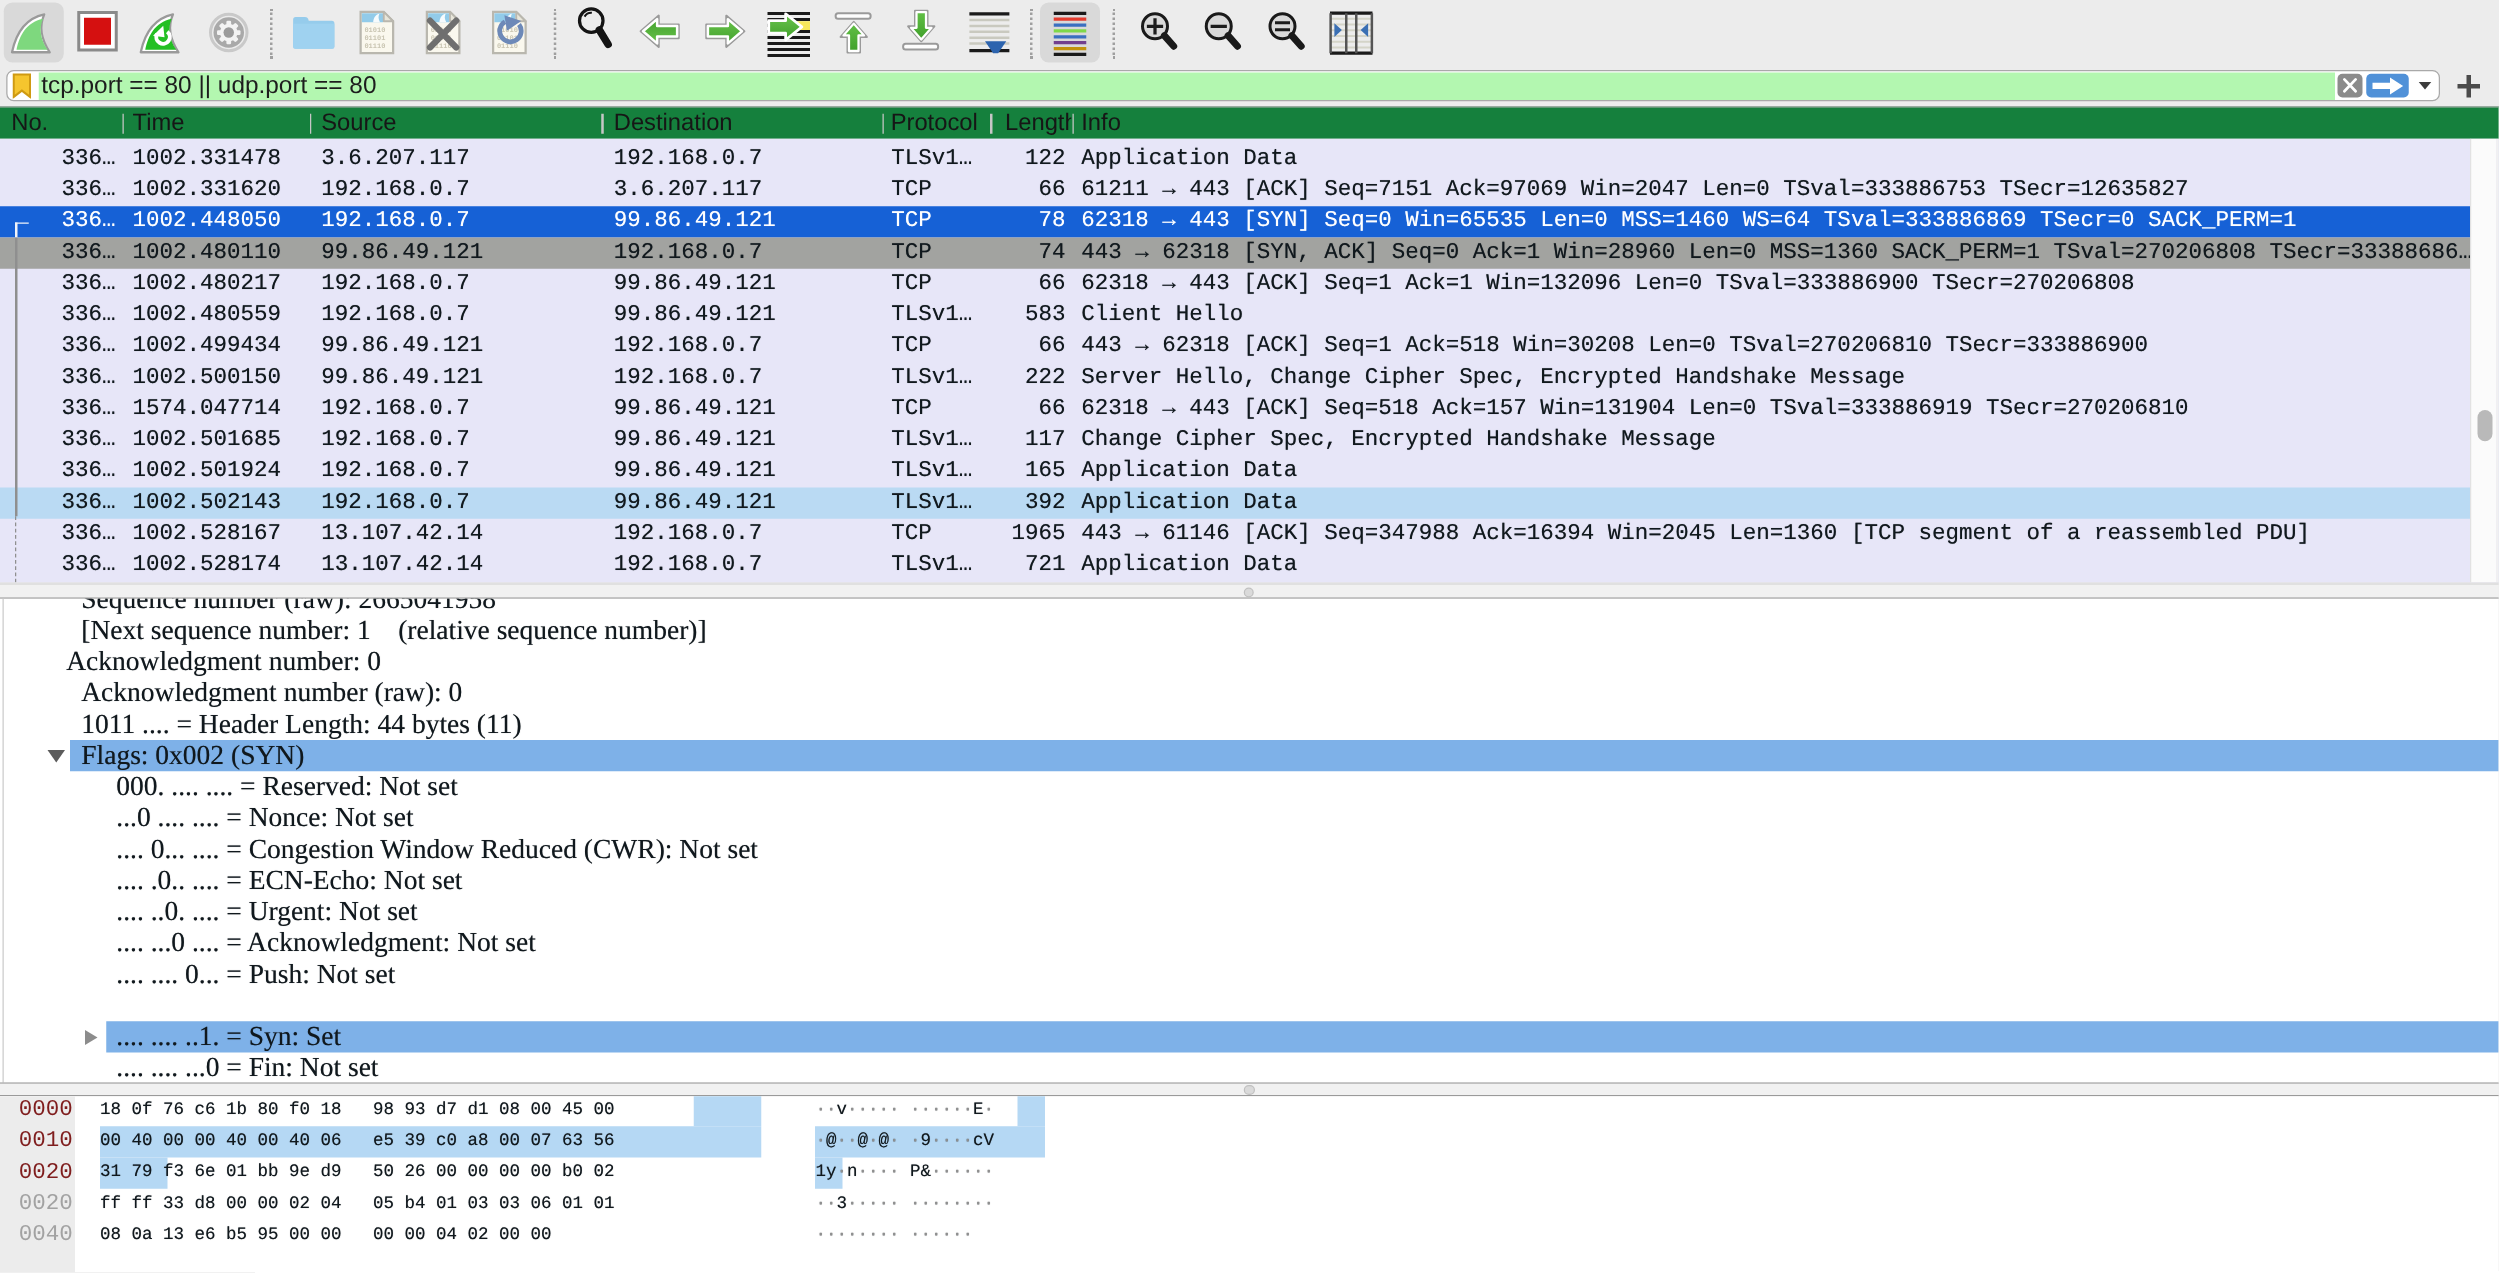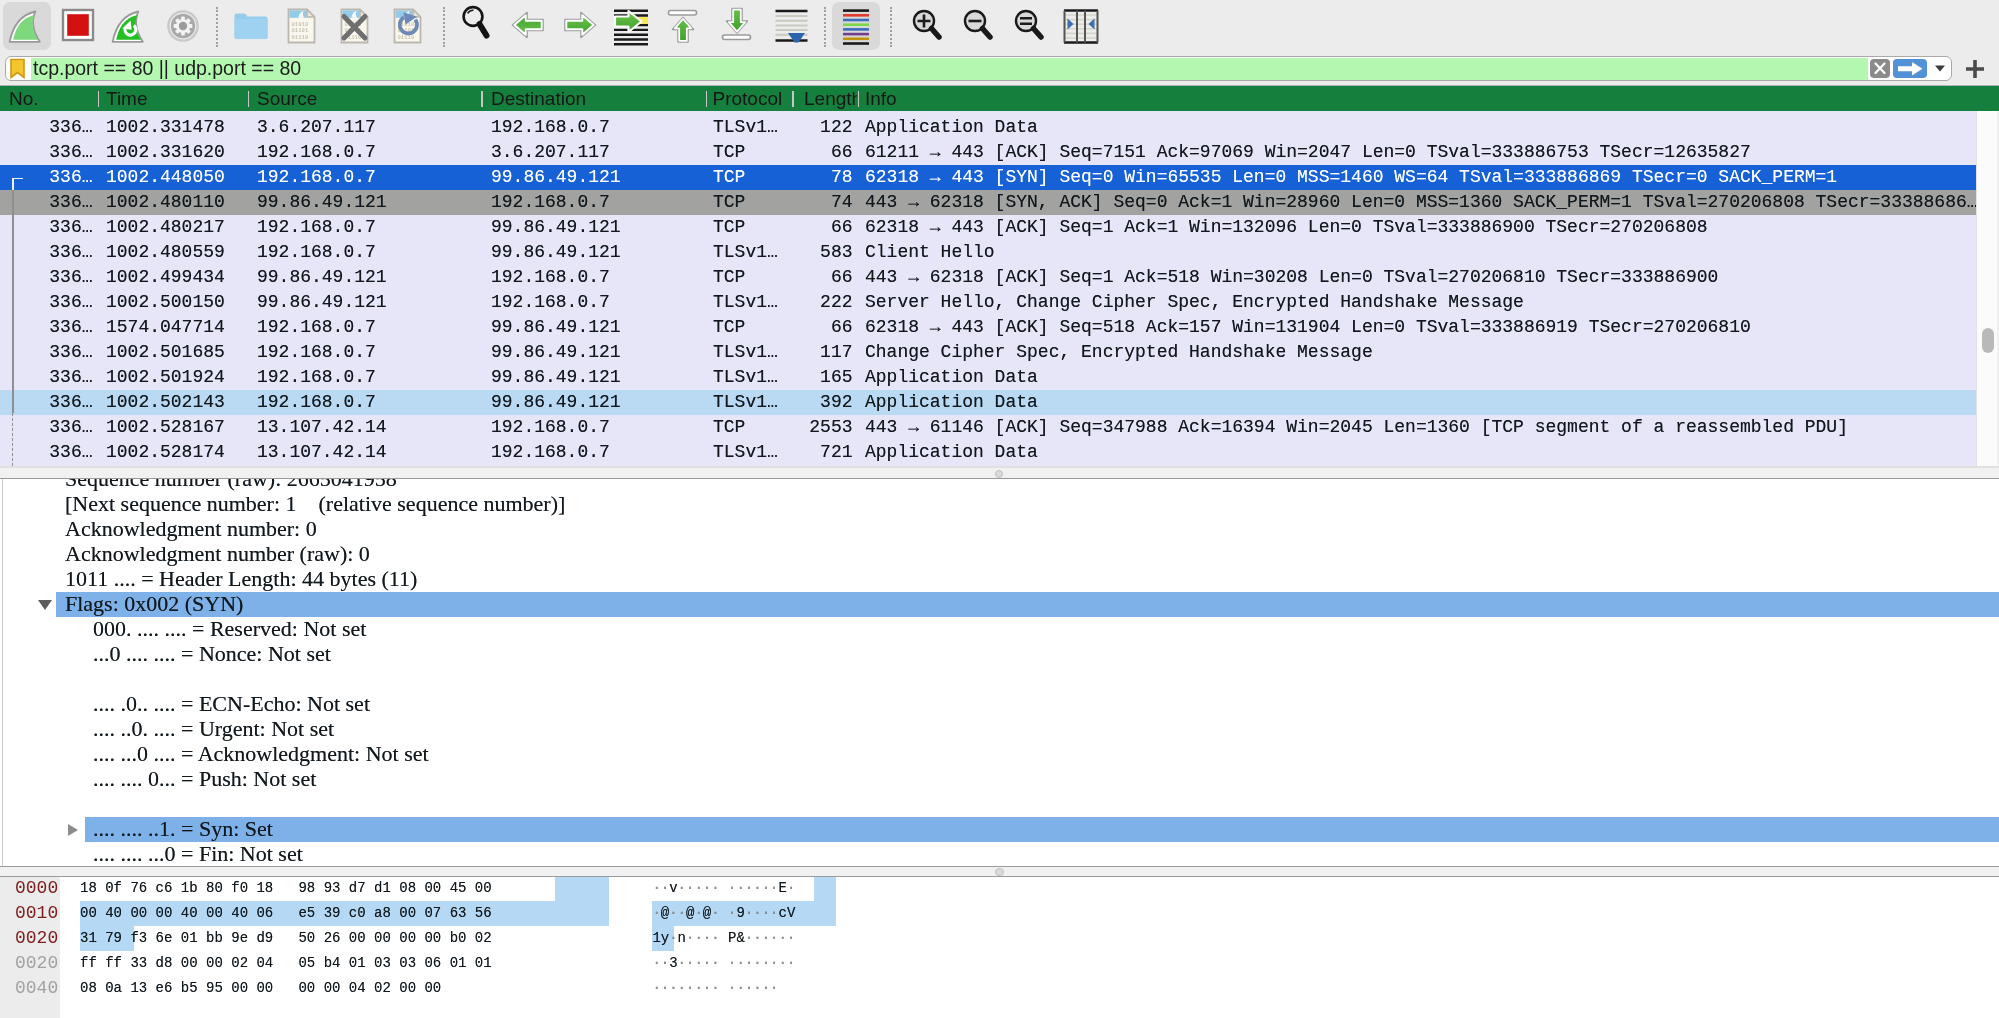--- a/index.html
+++ b/index.html
@@ -262,7 +262,7 @@
 <div class="prow" style="top:228.5px"><span class="c-no">336…</span><span class="c-tm">1002.501685</span><span class="c-src">192.168.0.7</span><span class="c-dst">99.86.49.121</span><span class="c-pr">TLSv1…</span><span class="c-len">117</span><span class="c-info">Change Cipher Spec, Encrypted Handshake Message</span></div>
 <div class="prow" style="top:253.5px"><span class="c-no">336…</span><span class="c-tm">1002.501924</span><span class="c-src">192.168.0.7</span><span class="c-dst">99.86.49.121</span><span class="c-pr">TLSv1…</span><span class="c-len">165</span><span class="c-info">Application Data</span></div>
 <div class="prow hov" style="top:278.5px"><span class="c-no">336…</span><span class="c-tm">1002.502143</span><span class="c-src">192.168.0.7</span><span class="c-dst">99.86.49.121</span><span class="c-pr">TLSv1…</span><span class="c-len">392</span><span class="c-info">Application Data</span></div>
-<div class="prow" style="top:303.5px"><span class="c-no">336…</span><span class="c-tm">1002.528167</span><span class="c-src">13.107.42.14</span><span class="c-dst">192.168.0.7</span><span class="c-pr">TCP</span><span class="c-len">2553</span><span class="c-info">443 → 61146 [ACK] Seq=347988 Ack=16394 Win=2045 Len=1360 [TCP segment of a reassembled PDU]</span></div>
+<div class="prow" style="top:303.5px"><span class="c-no">336…</span><span class="c-tm">1002.528167</span><span class="c-src">13.107.42.14</span><span class="c-dst">192.168.0.7</span><span class="c-pr">TCP</span><span class="c-len">1965</span><span class="c-info">443 → 61146 [ACK] Seq=347988 Ack=16394 Win=2045 Len=1360 [TCP segment of a reassembled PDU]</span></div>
 <div class="prow" style="top:328.5px"><span class="c-no">336…</span><span class="c-tm">1002.528174</span><span class="c-src">13.107.42.14</span><span class="c-dst">192.168.0.7</span><span class="c-pr">TLSv1…</span><span class="c-len">721</span><span class="c-info">Application Data</span></div>
 <div style="position:absolute;left:12px;top:66.5px;width:11px;height:1.8px;background:#f0f4fa"></div>
 <div style="position:absolute;left:12px;top:66.5px;width:1.8px;height:12px;background:#f0f4fa"></div>

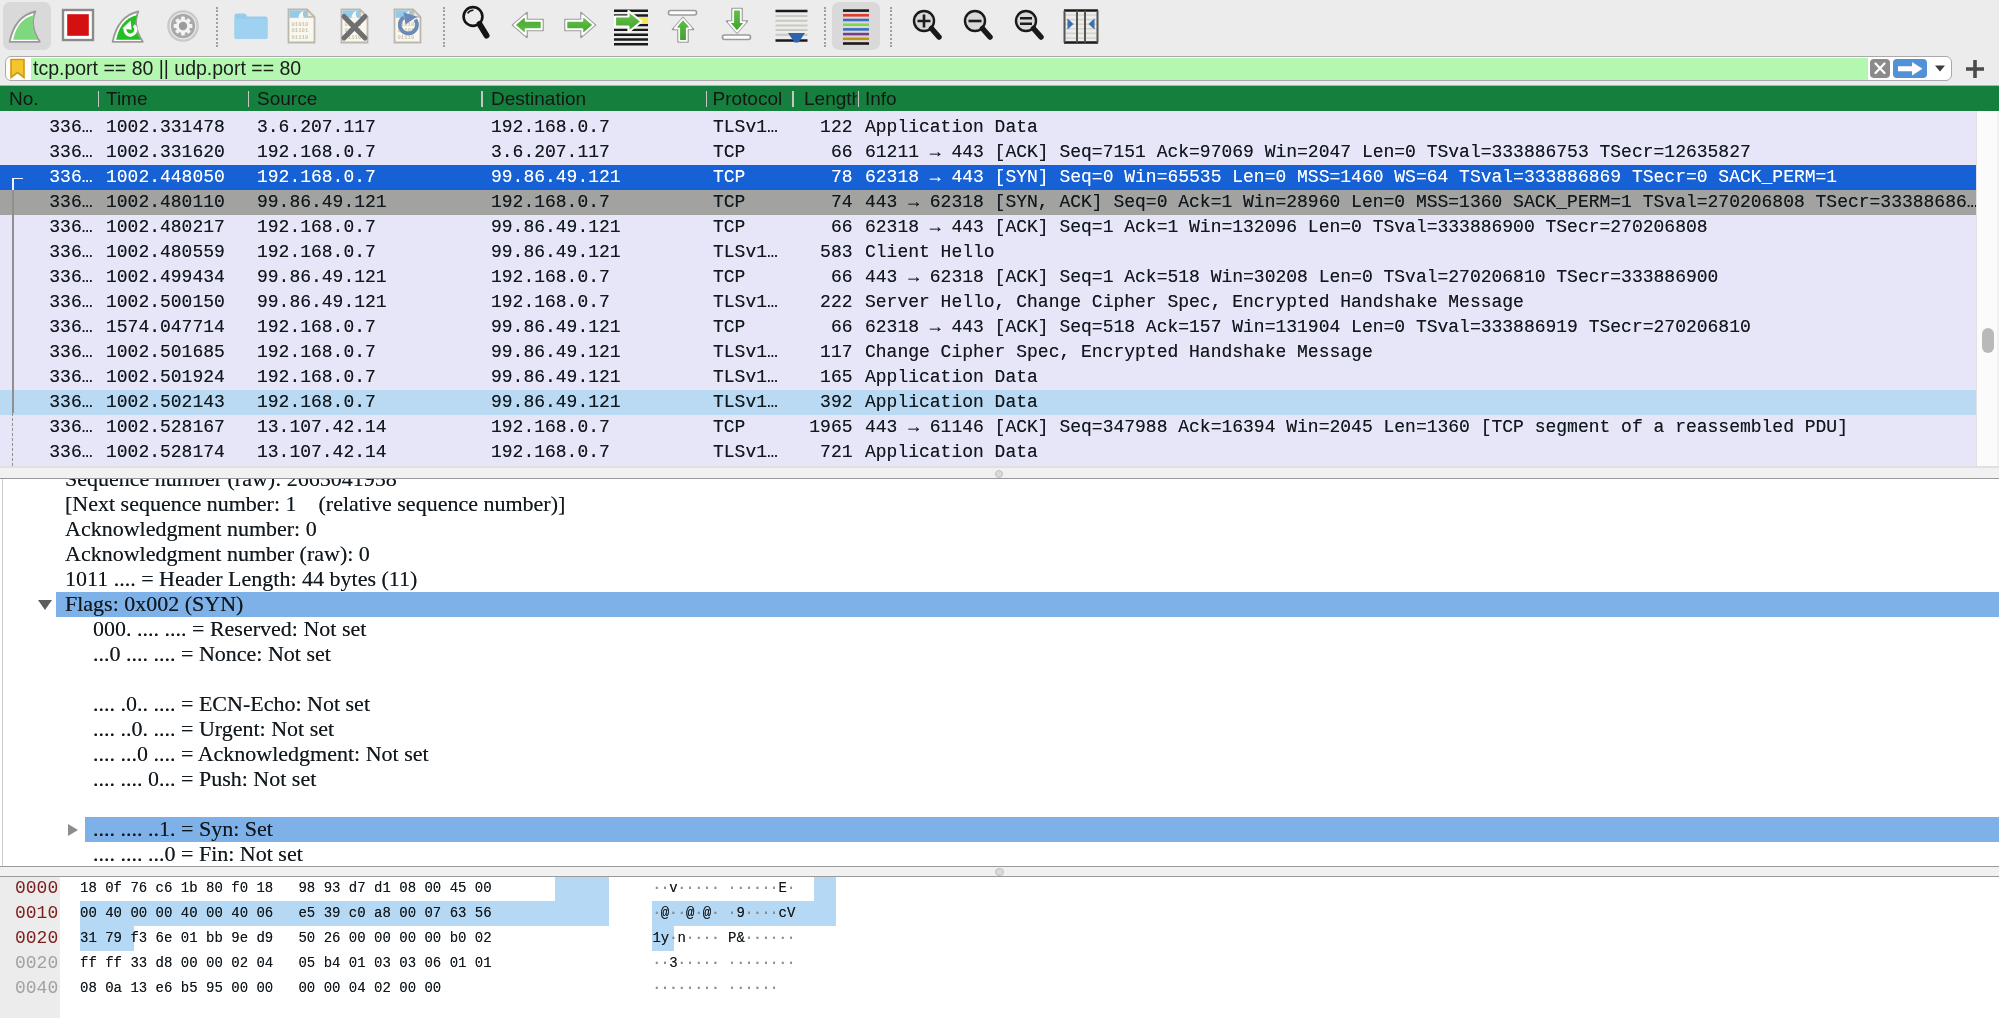--- a/index.html
+++ b/index.html
@@ -279,7 +279,7 @@
 <div id="dpane">
 <div class="drow" style="top:-13px;left:65px">Sequence number (raw): 2665041958</div>
 <div class="drow" style="top:12px;left:65px">[Next sequence number: 1    (relative sequence number)]</div>
-<div class="drow" style="top:37px;left:65px">Acknowledgment number: 0</div>
+<div class="drow" style="top:37px;left:53px">Acknowledgment number: 0</div>
 <div class="drow" style="top:62px;left:65px">Acknowledgment number (raw): 0</div>
 <div class="drow" style="top:87px;left:65px">1011 .... = Header Length: 44 bytes (11)</div>
 <div class="dhl" style="top:113px;left:56px;right:0"></div>

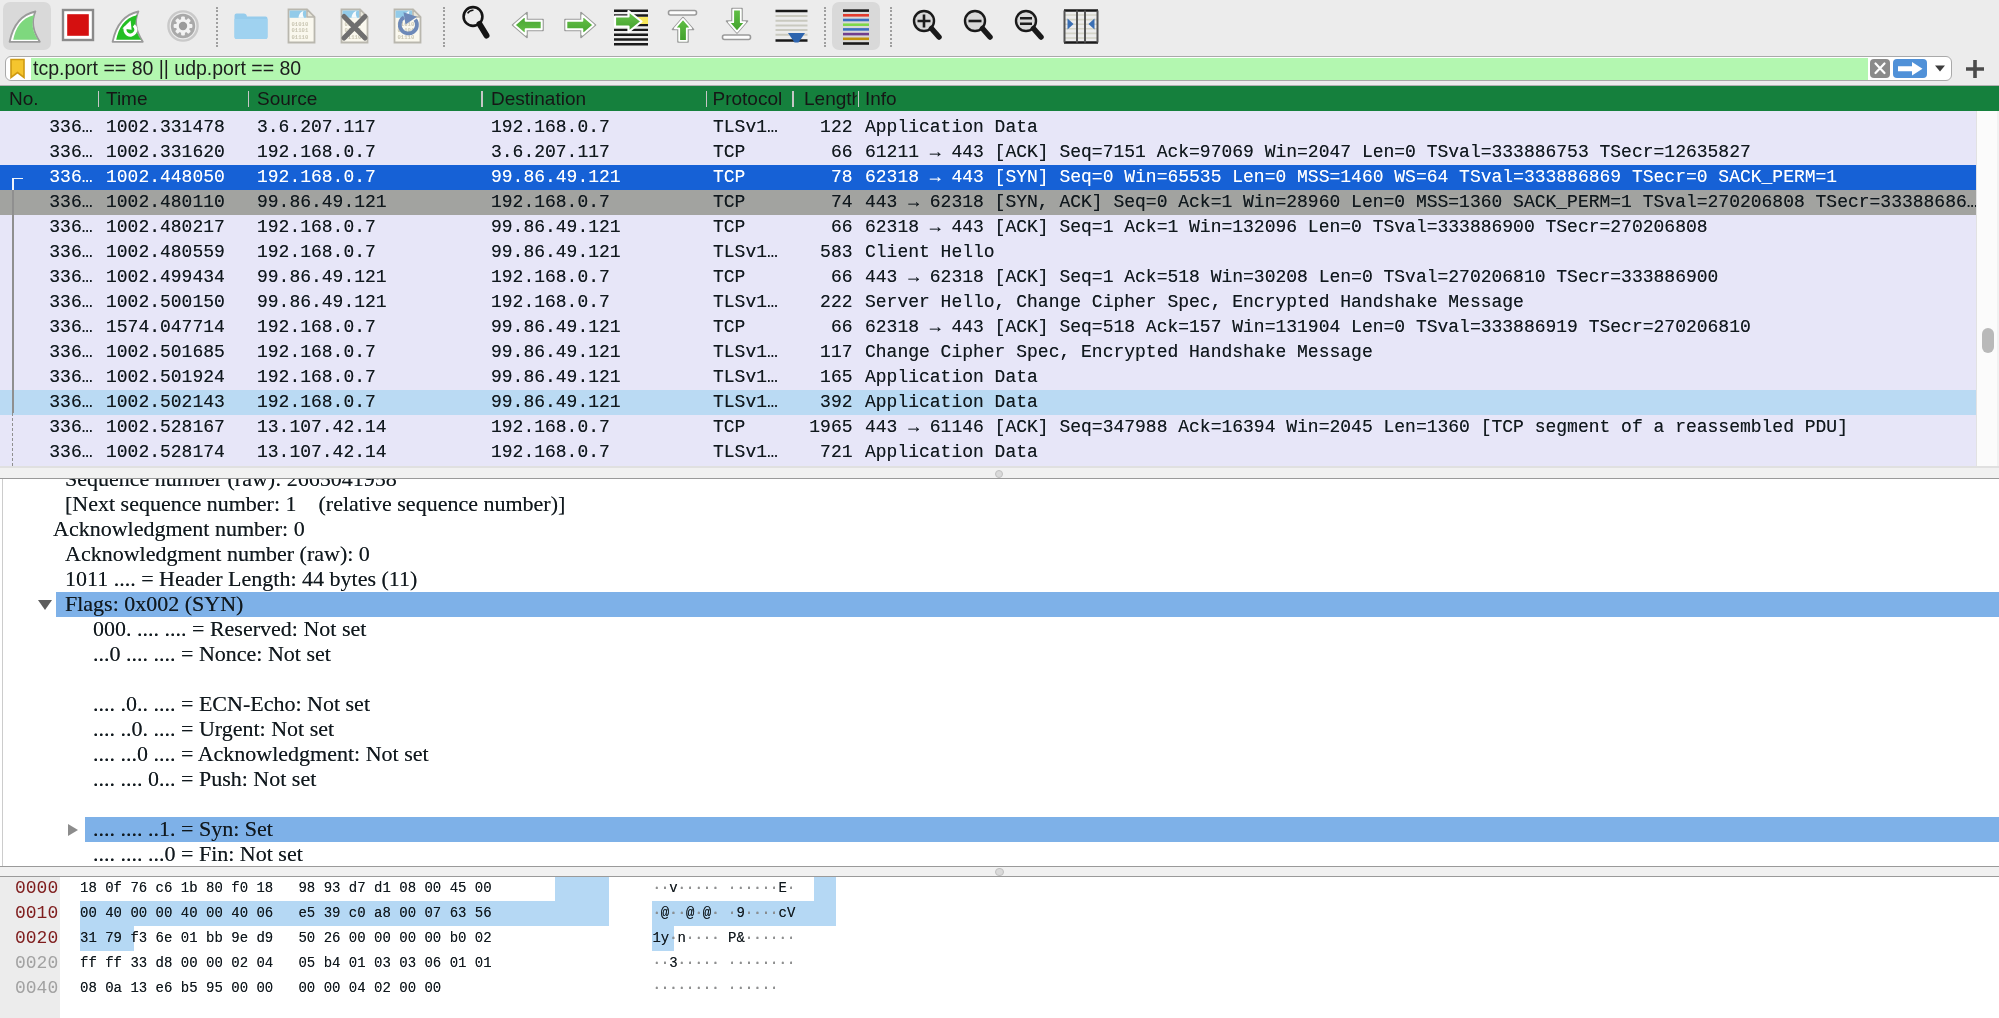--- a/index.html
+++ b/index.html
@@ -287,6 +287,7 @@
 <div class="drow" style="top:112px;left:65px">Flags: 0x002 (SYN)</div>
 <div class="drow" style="top:137px;left:93px">000. .... .... = Reserved: Not set</div>
 <div class="drow" style="top:162px;left:93px">...0 .... .... = Nonce: Not set</div>
+<div class="drow" style="top:187px;left:93px">.... 0... .... = Congestion Window Reduced (CWR): Not set</div>
 <div class="drow" style="top:212px;left:93px">.... .0.. .... = ECN-Echo: Not set</div>
 <div class="drow" style="top:237px;left:93px">.... ..0. .... = Urgent: Not set</div>
 <div class="drow" style="top:262px;left:93px">.... ...0 .... = Acknowledgment: Not set</div>

